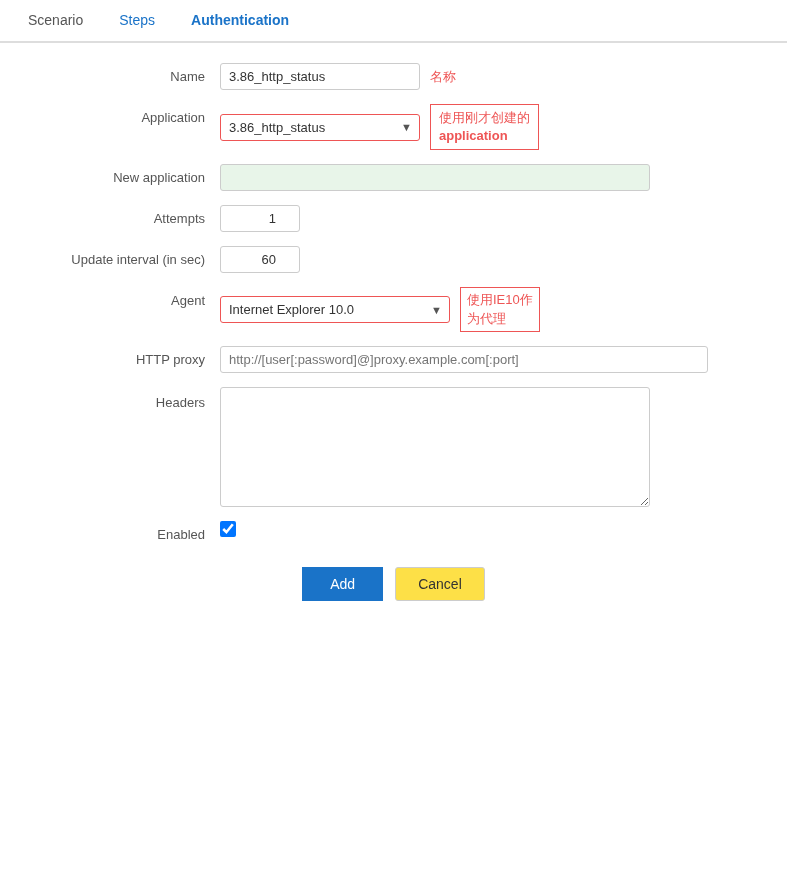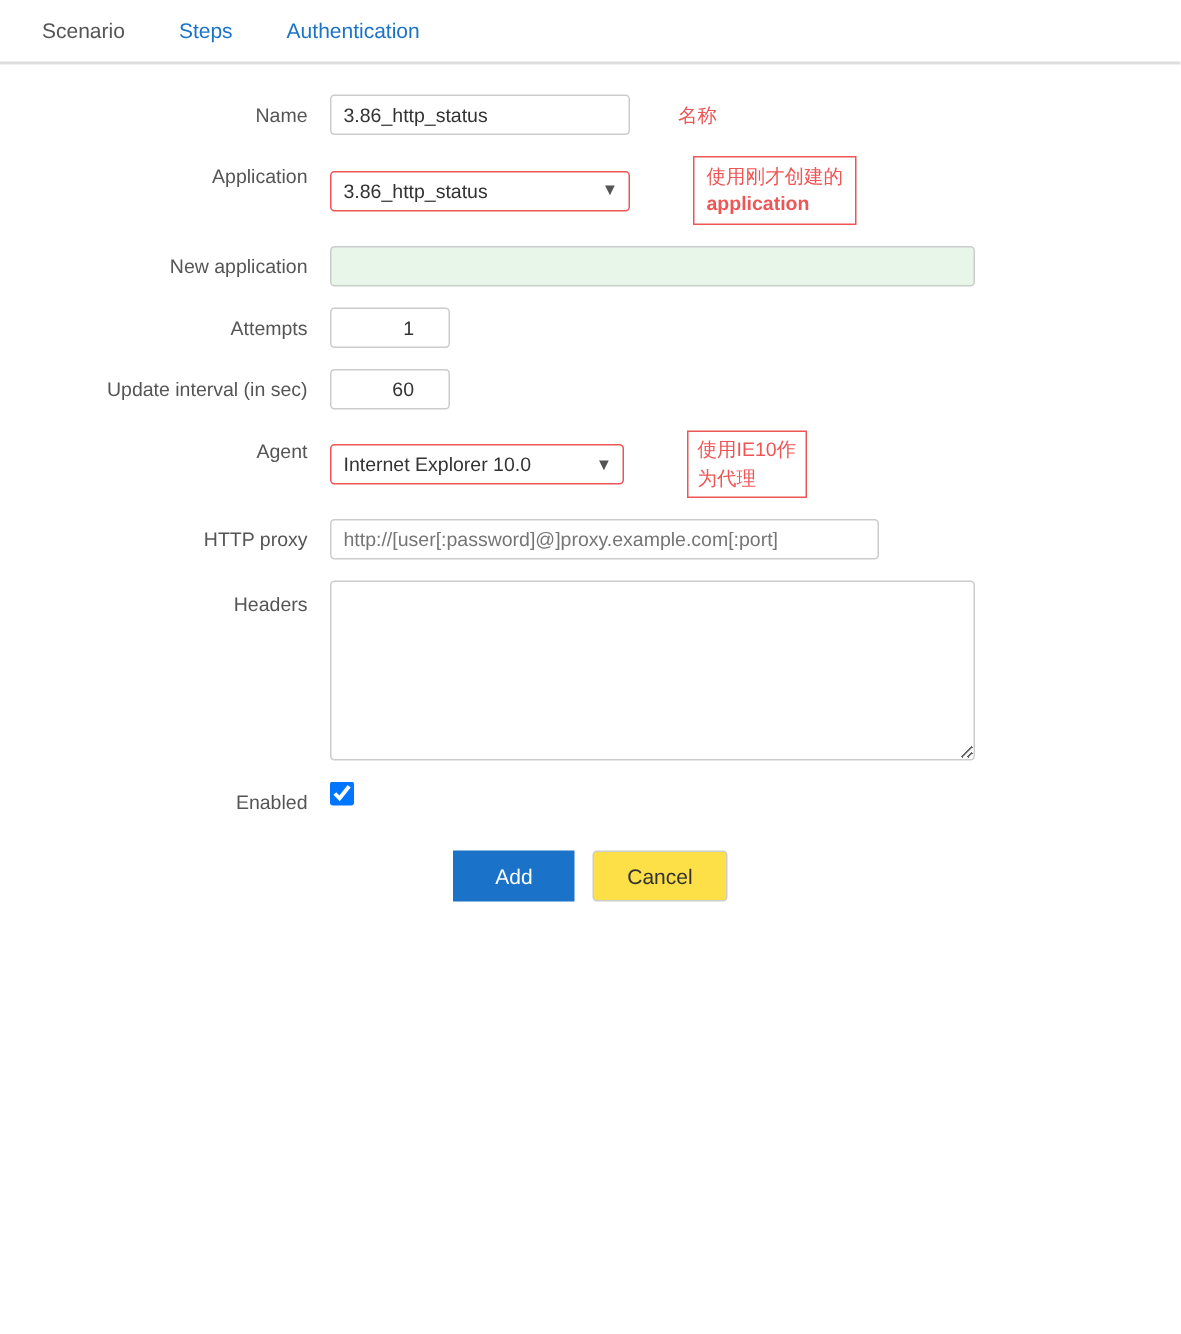--- a/index.html
+++ b/index.html
@@ -29,6 +29,7 @@
     }
     .tab-authentication {
       color: #1a73c8;
+      font-weight: bold;
     }
 
     

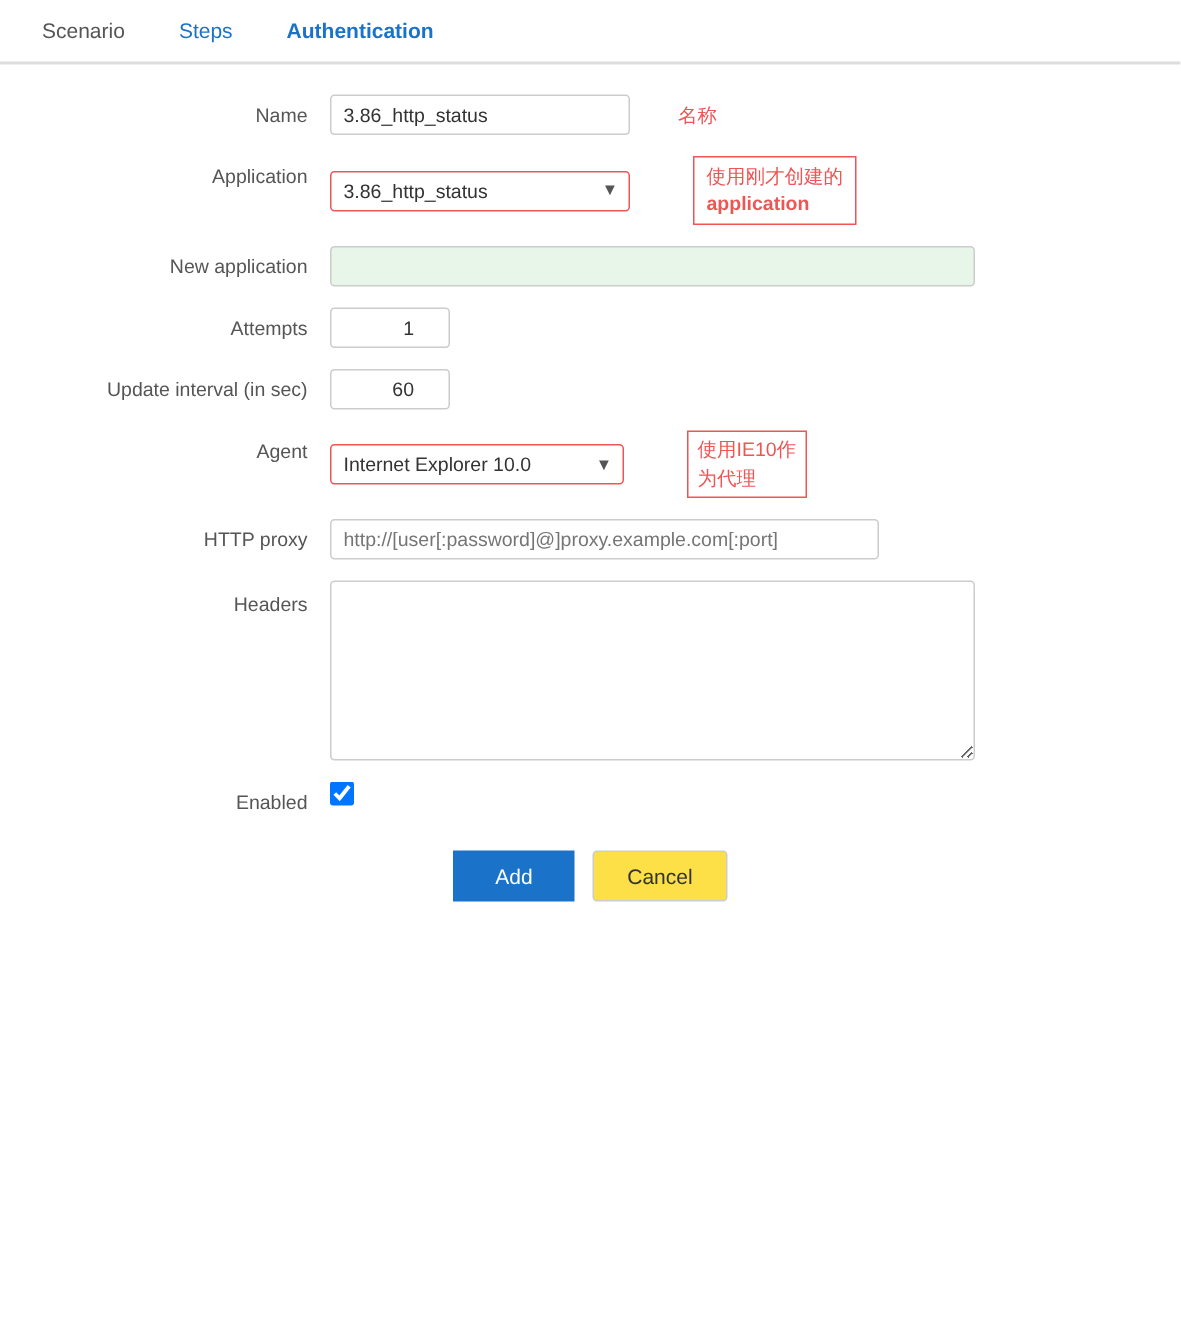--- a/index.html
+++ b/index.html
@@ -58,7 +58,6 @@
       display: flex;
       align-items: center;
       position: relative;
-      gap: 32px;
     }
 
     input[type="text"],

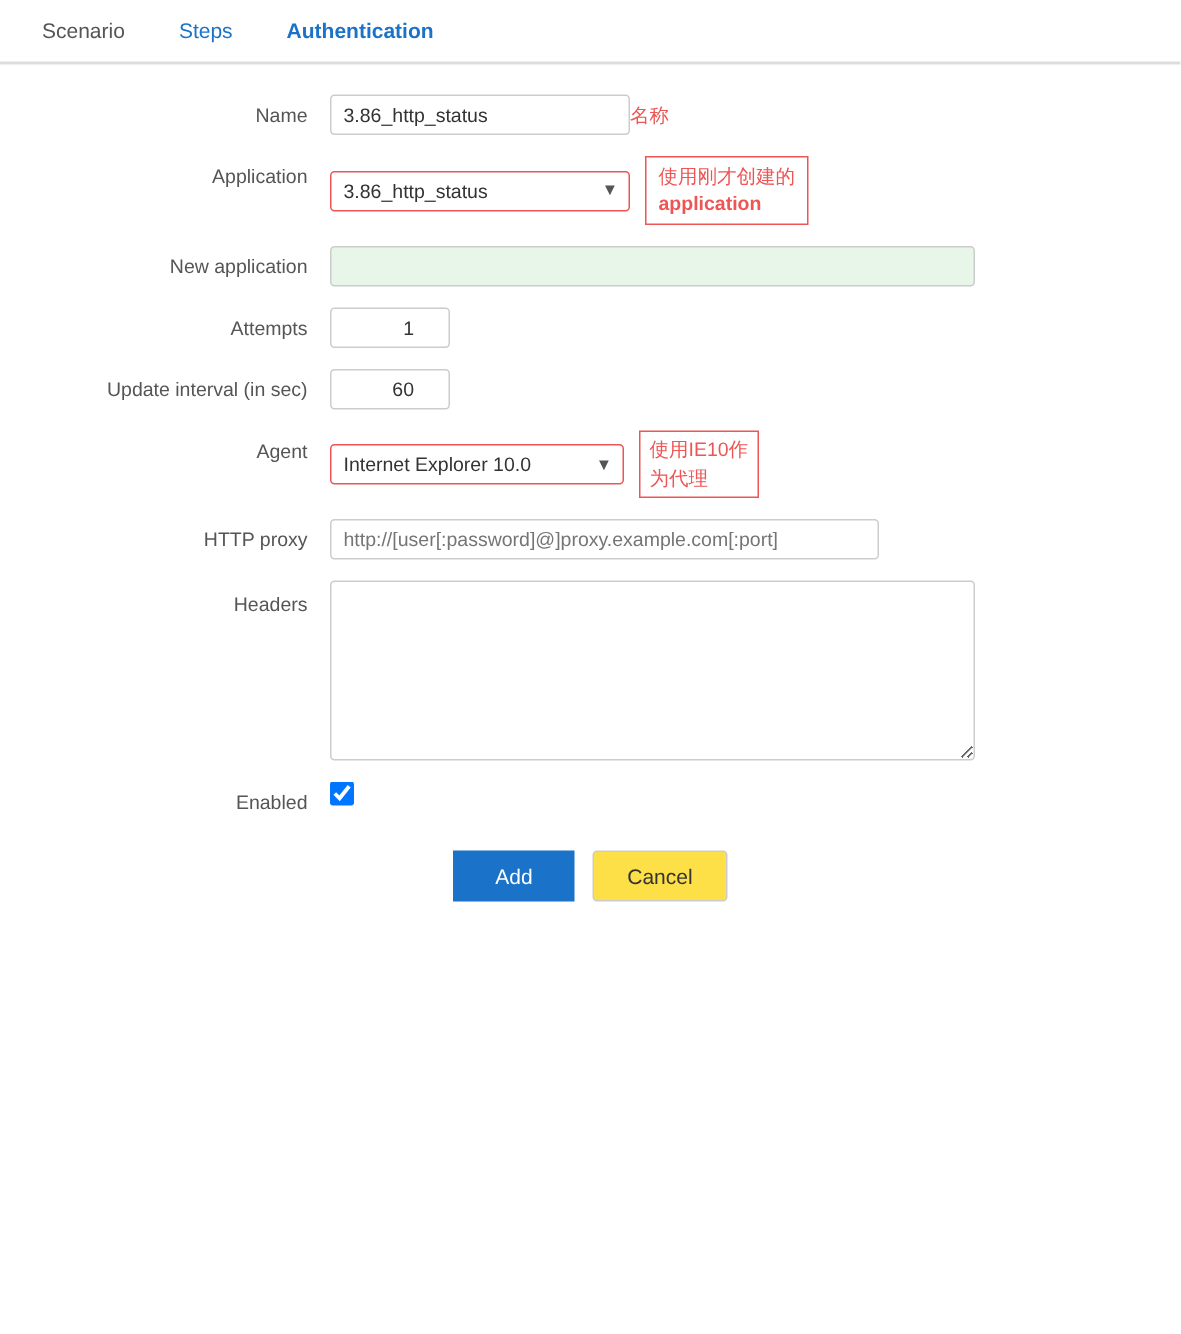--- a/index.html
+++ b/index.html
@@ -144,6 +144,7 @@
     .annotation {
       font-size: 13px;
       color: #e55;
+      margin-left: 10px;
       font-weight: normal;
     }
 

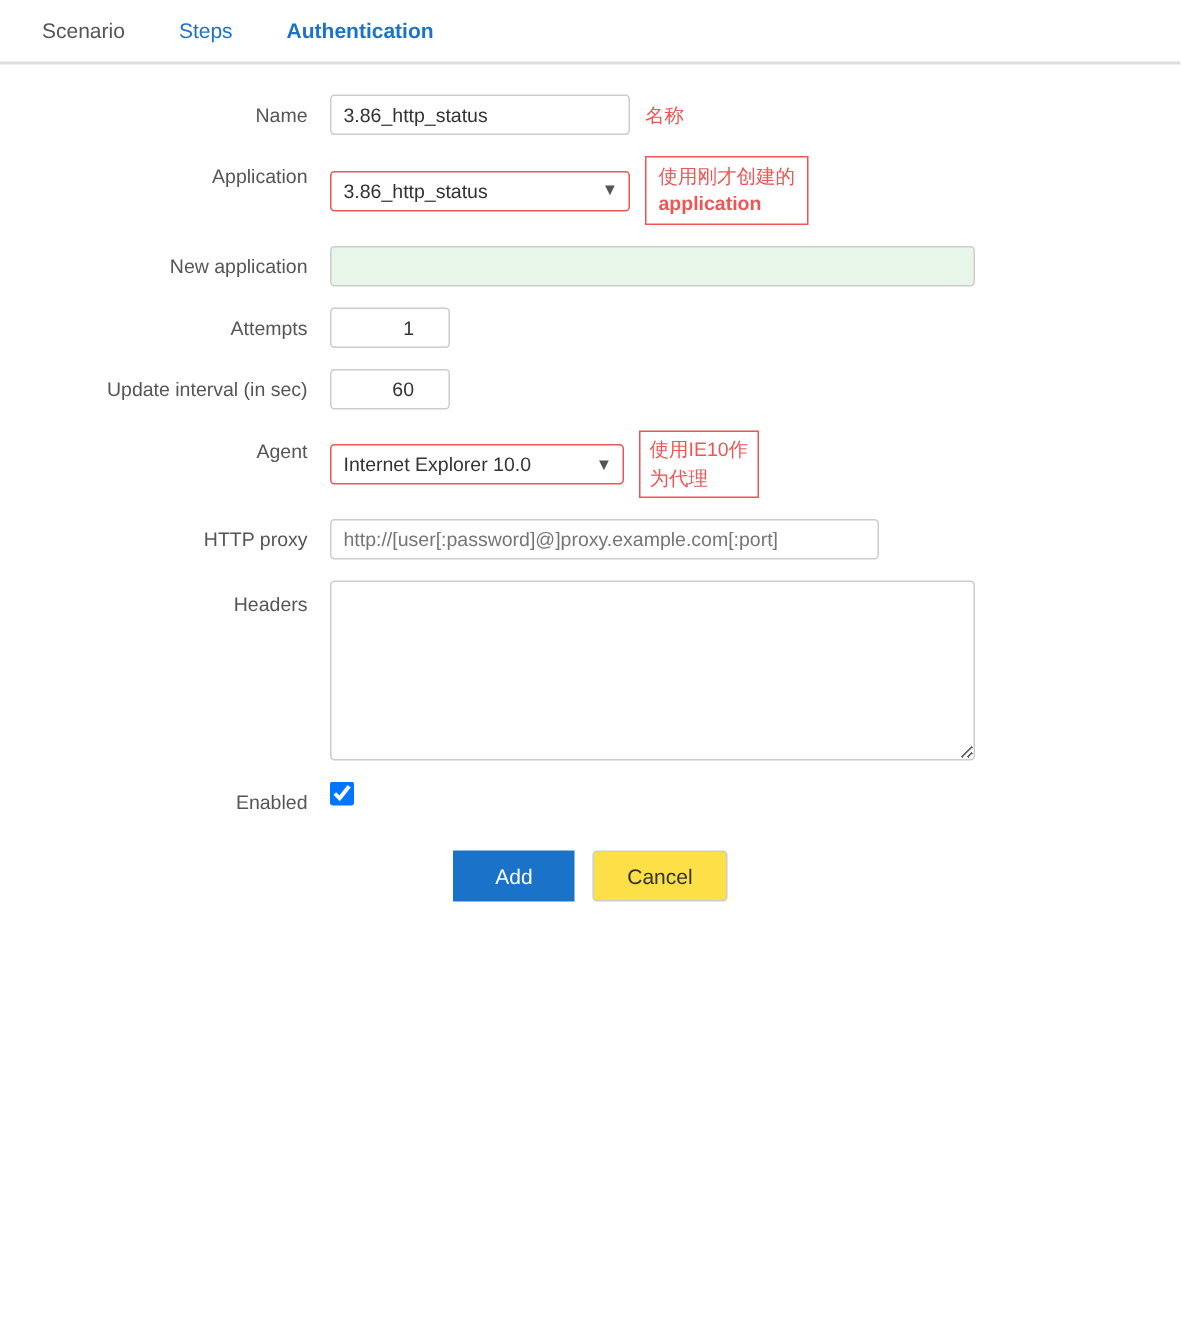--- a/index.html
+++ b/index.html
@@ -121,7 +121,7 @@
     
     .select-wrapper-agent select {
       border: 1px solid #e55;
-      width: 196px;
+      width: 230px;
     }
 
     

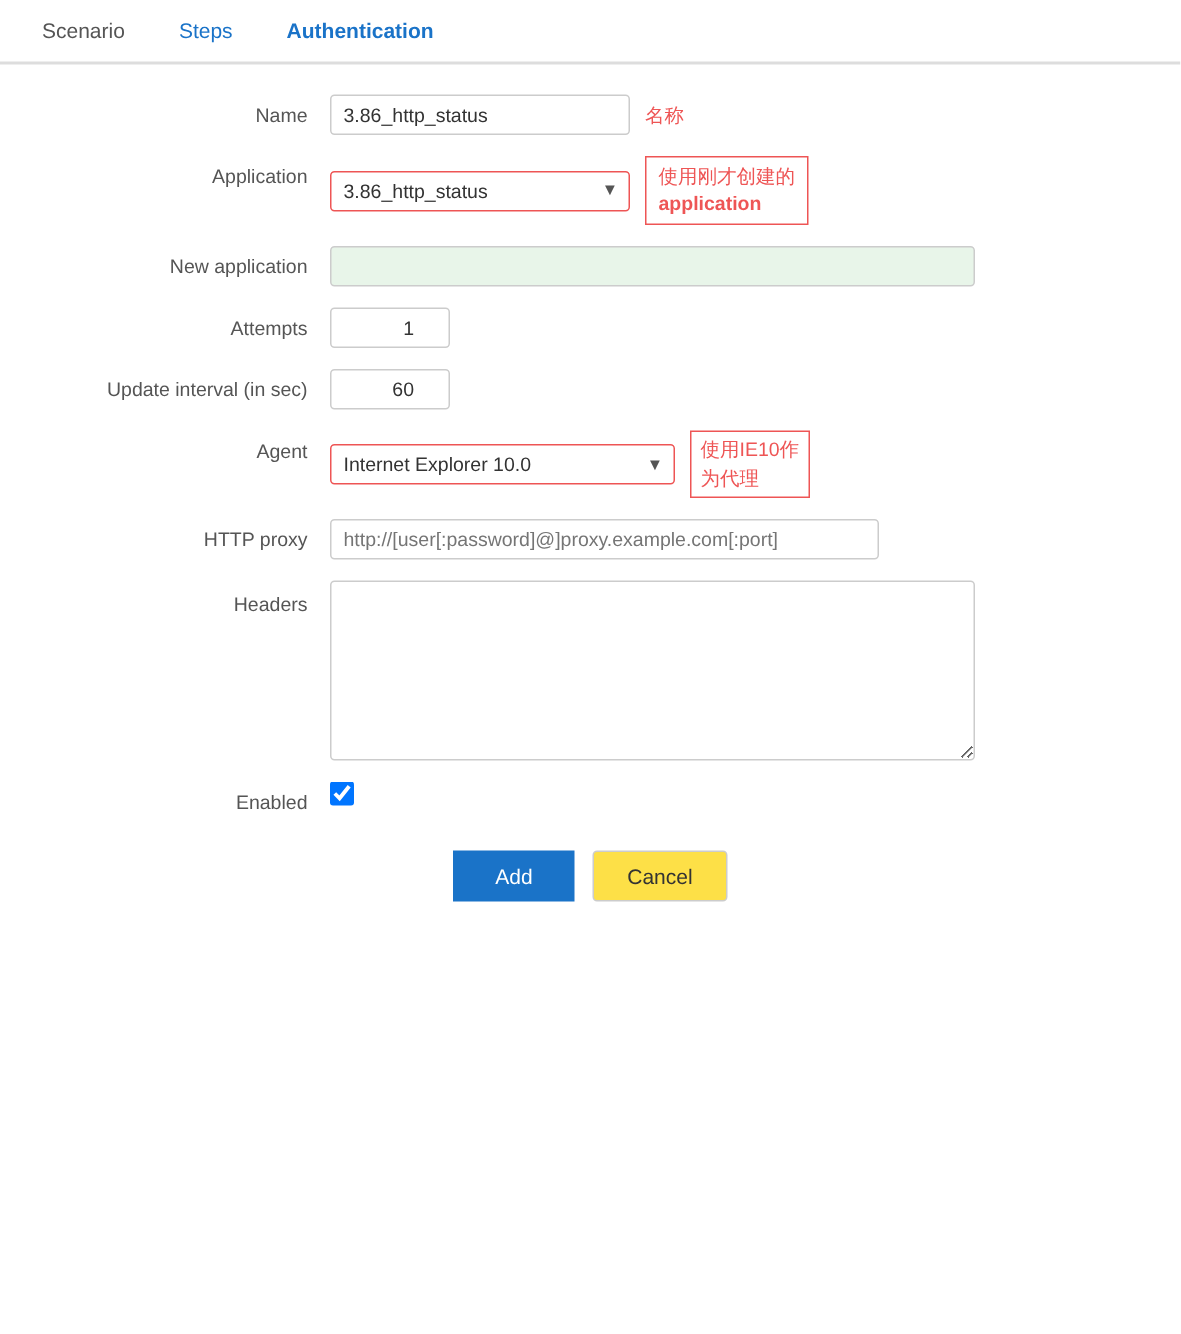--- a/index.html
+++ b/index.html
@@ -87,7 +87,7 @@
     }
 
     .input-http-proxy {
-      width: 366px;
+      width: 488px;
       color: #999;
     }
 

